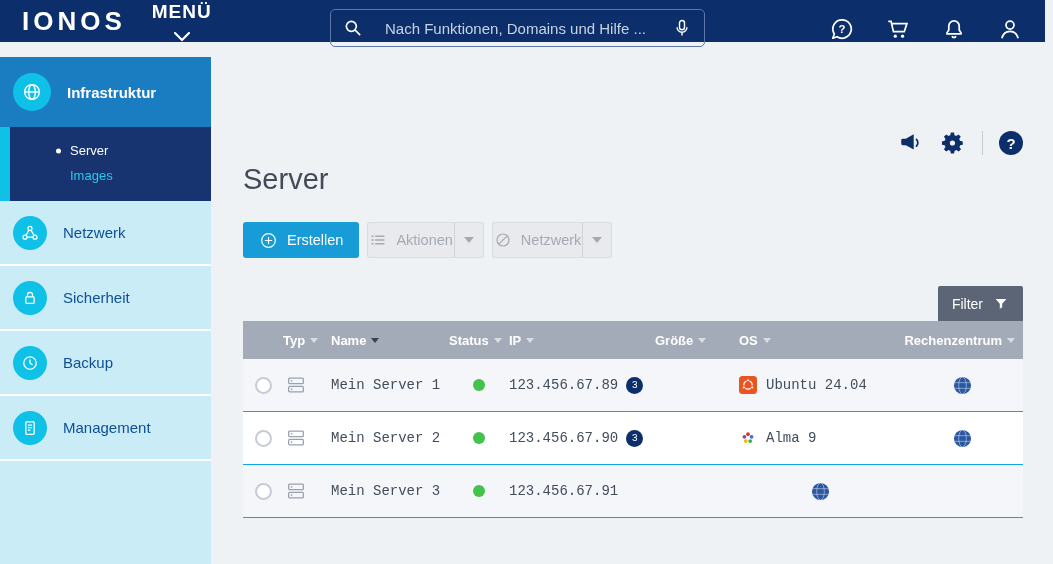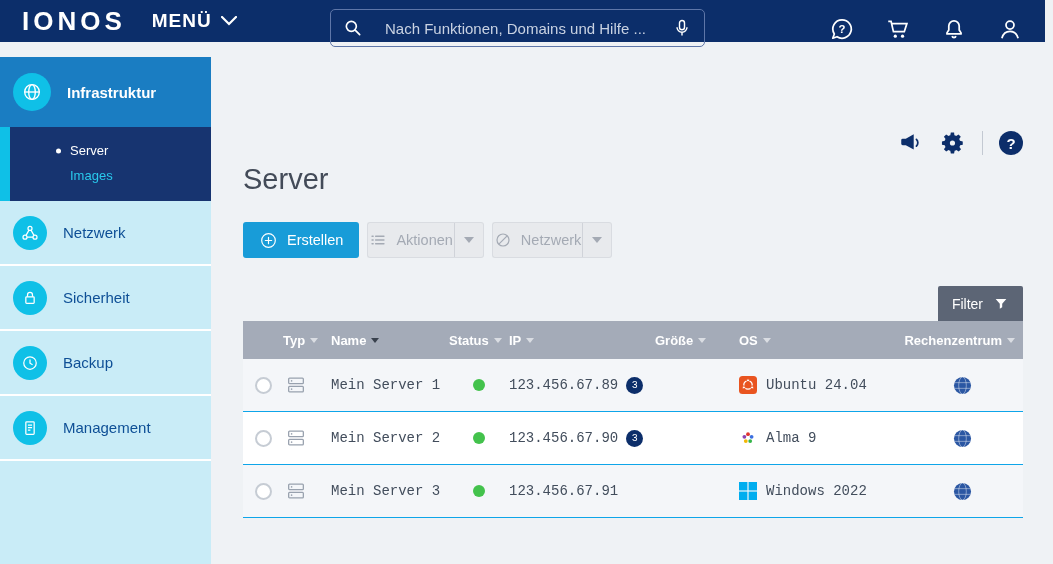--- a/index.html
+++ b/index.html
@@ -8,7 +8,7 @@
   
   .topbar{position:absolute;top:0;left:0;right:8px;height:42px;background:#0c2e6a;display:flex;align-items:center;z-index:5;}
   .logo{margin-left:22px;font-size:26px;font-weight:800;letter-spacing:4px;color:#fff;cursor:pointer;}
-  .menu{margin-left:26px;display:flex;align-items:center;gap:9px;color:#fff;font-size:19px;font-weight:600;letter-spacing:1px;cursor:pointer;}
+  .menu{margin-left:26px;display:flex;align-items:center;gap:9px;color:#fff;font-size:19px;font-weight:600;letter-spacing:1px;cursor:pointer;flex-direction:column;}
   .search{position:absolute;left:330px;top:9px;width:375px;height:38px;border:1px solid #5e76a8;border-radius:5px;display:flex;align-items:center;padding:0 12px;gap:20px;box-sizing:border-box;}
   .search input{flex:1;background:transparent;border:none;outline:none;color:#fff;font-size:15px;font-family:inherit;min-width:0;}
   .search input::placeholder{color:#c9d2e2;}

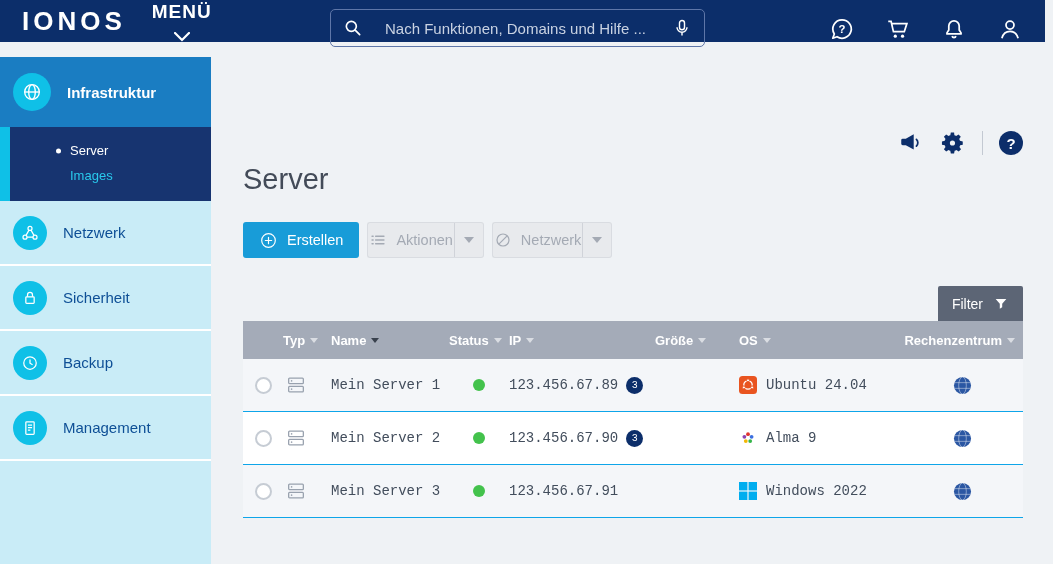--- a/index.html
+++ b/index.html
@@ -361,15 +361,6 @@
           <span>123.456.67.91</span>
         </div>
       <div></div>
-      <div class="c-os">
-        <svg width="18" height="18" viewBox="0 0 18 18">
-            <rect x="0" y="0" width="8.4" height="8.4" fill="#00ADEF"></rect>
-            <rect x="9.6" y="0" width="8.4" height="8.4" fill="#00ADEF"></rect>
-            <rect x="0" y="9.6" width="8.4" height="8.4" fill="#00ADEF"></rect>
-            <rect x="9.6" y="9.6" width="8.4" height="8.4" fill="#00ADEF"></rect>
-          </svg>
-        <span>Windows 2022</span>
-      </div>
       <div class="c-rz">
           <svg width="19" height="19" viewBox="0 0 20 20">
             <circle cx="10" cy="10" r="9" fill="#2b57a3"></circle>

